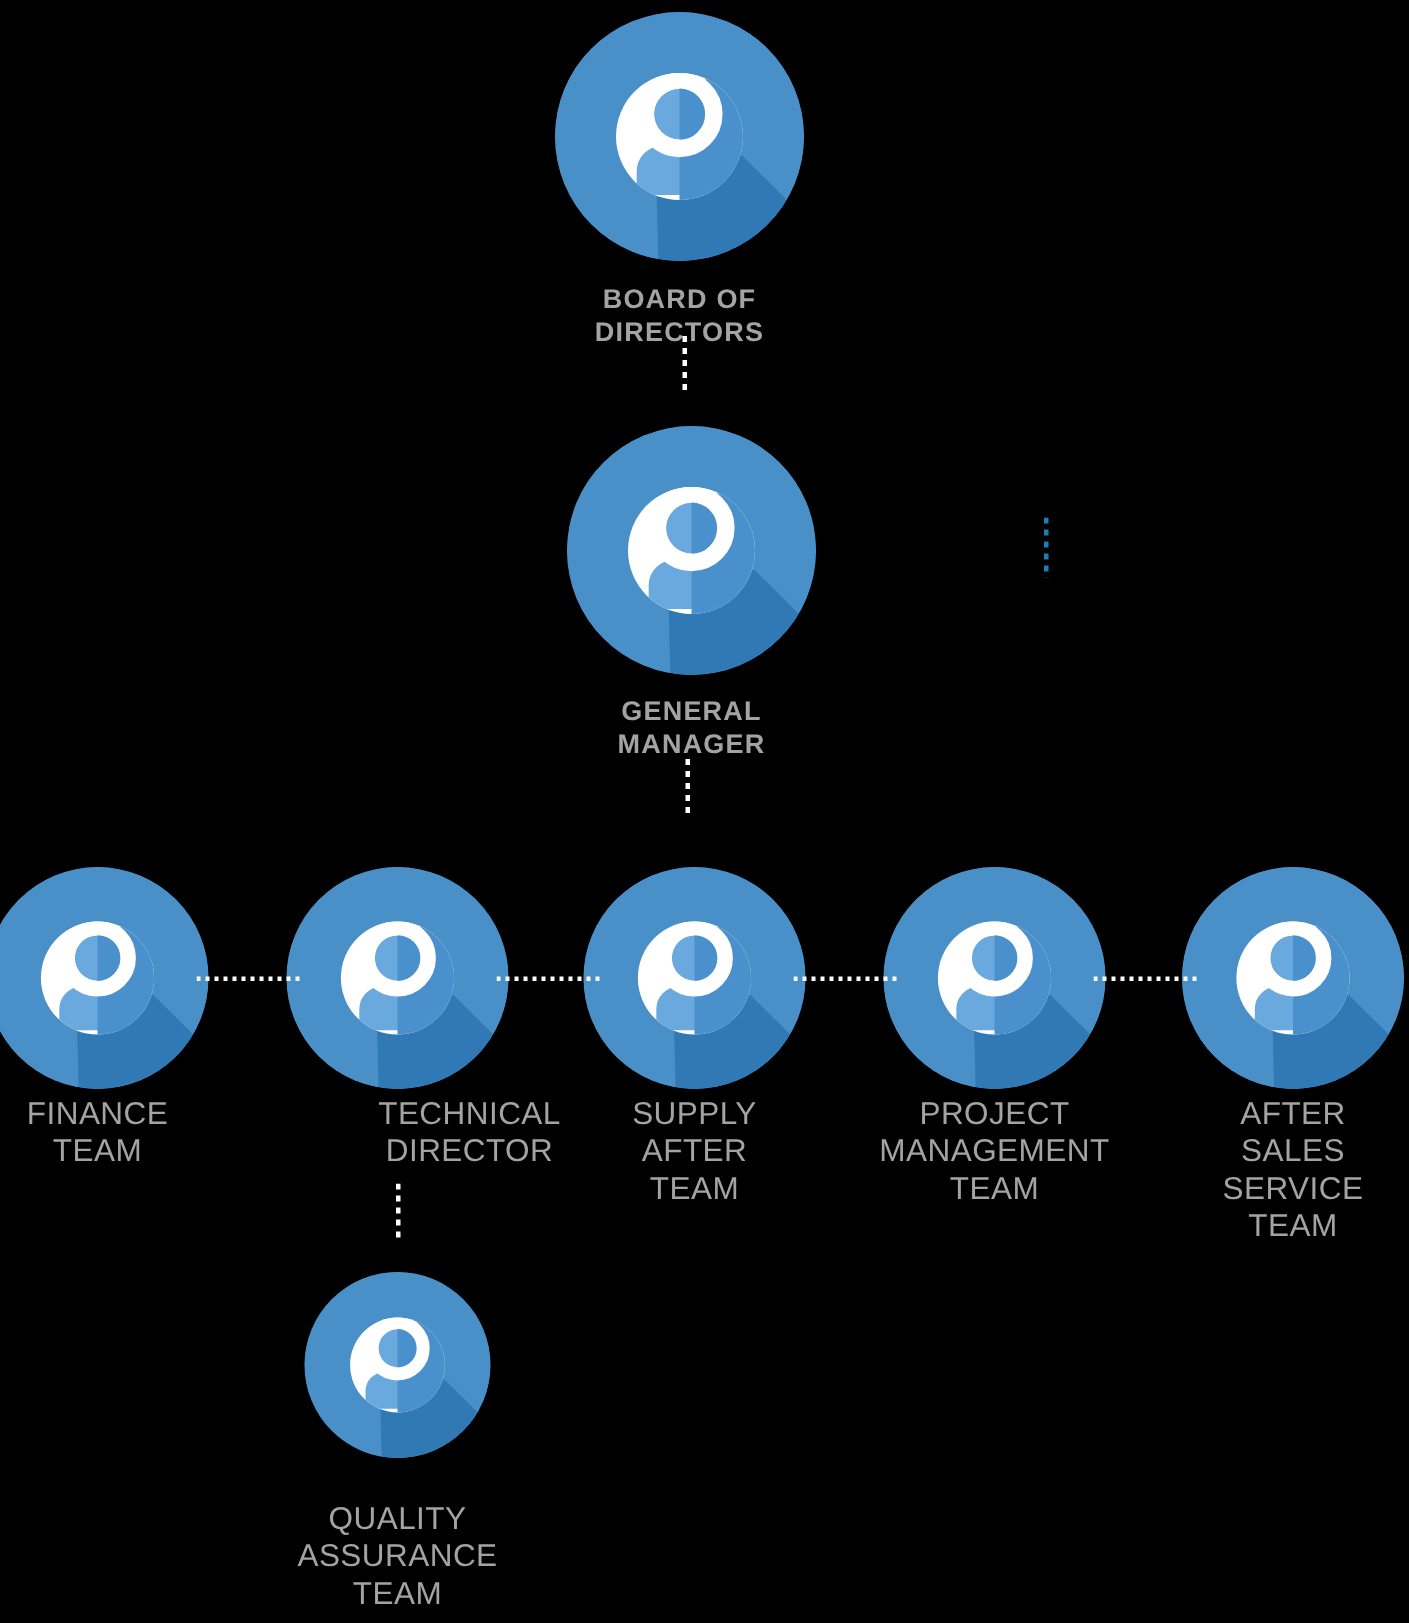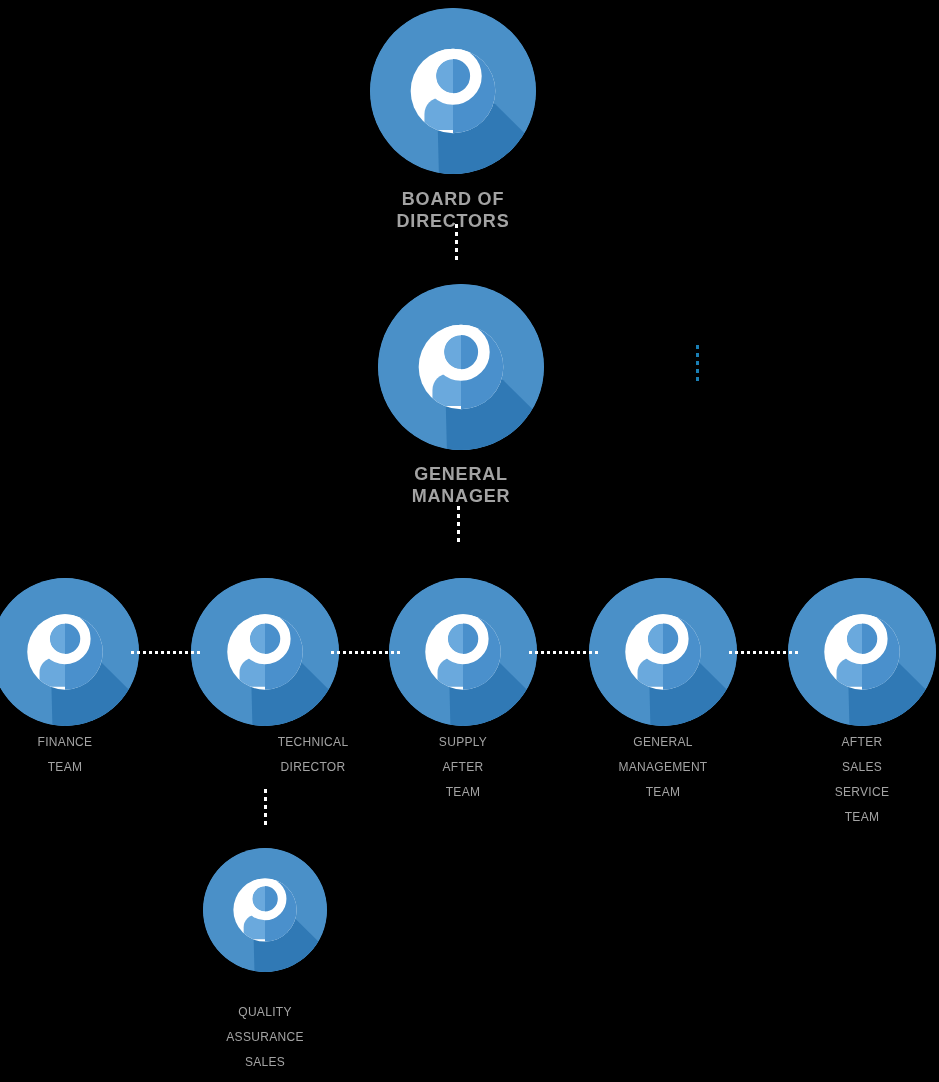--- a/index.html
+++ b/index.html
@@ -59,7 +59,7 @@
     line-height: 22px;
   }
   .label.lvl-sub {
-    font-size: 12px;
+    font-size: 21px;
     font-weight: normal;
   }
 

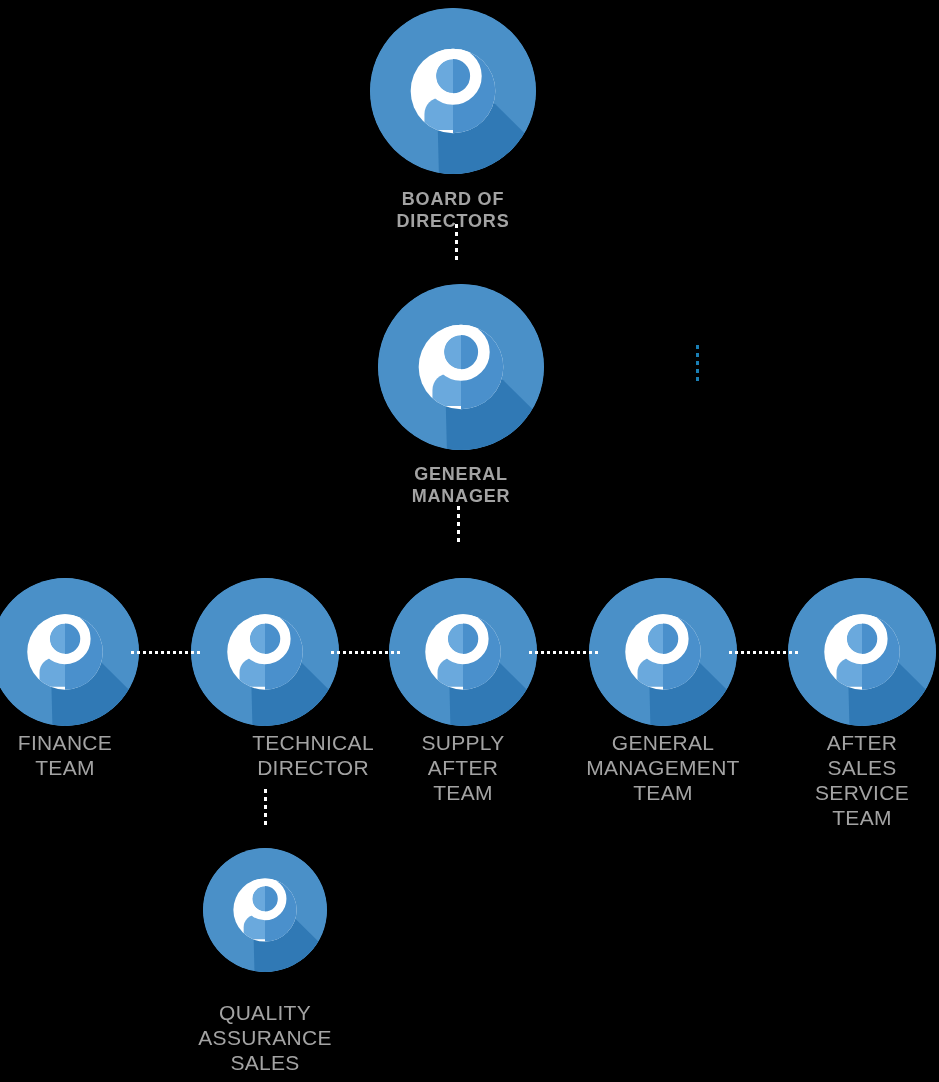--- a/index.html
+++ b/index.html
@@ -250,7 +250,7 @@
     </g>
   </svg>
       </div>
-      <div class="label lvl-sub" style="top: 730px;">GENERAL
+      <div class="label lvl-sub" style="top: 730px;">PROJECT
 MANAGEMENT
 TEAM</div>
     </div>

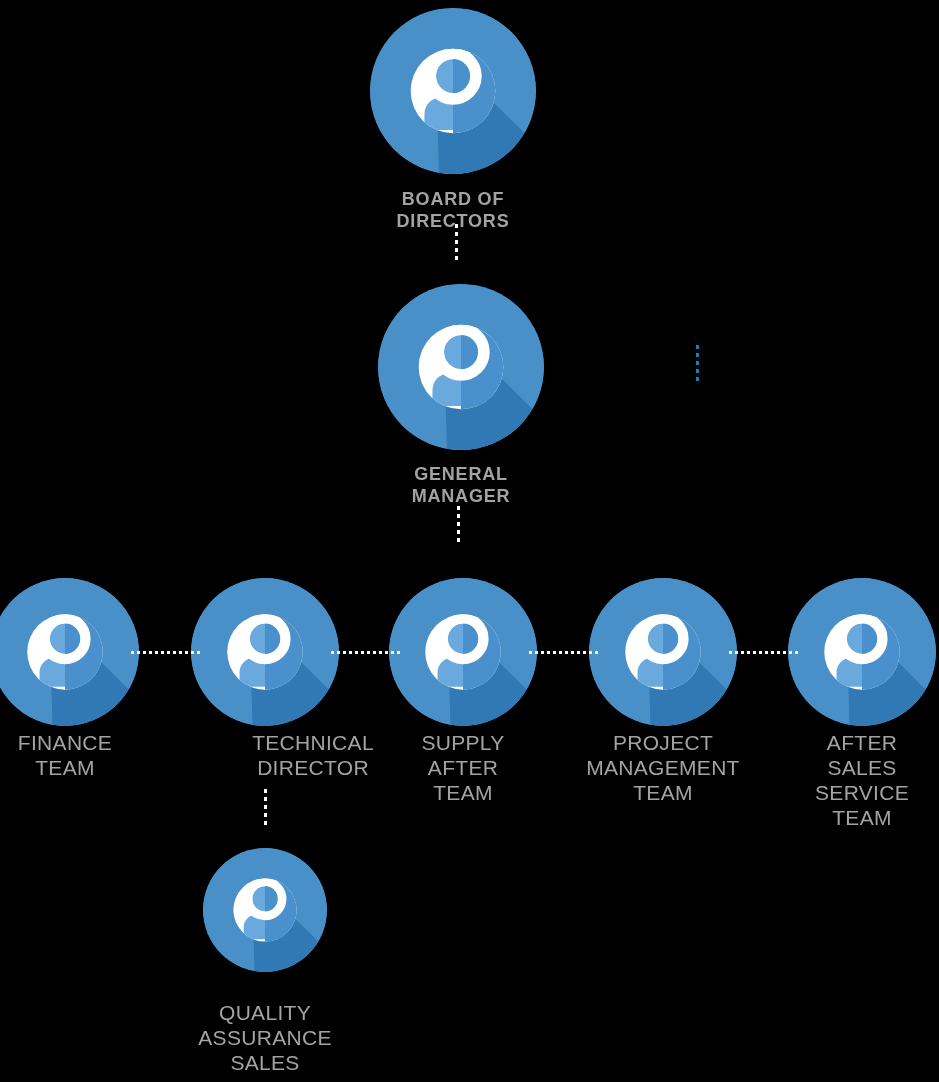--- a/index.html
+++ b/index.html
@@ -308,7 +308,7 @@
       </div>
       <div class="label lvl-sub" style="top: 1000px;">QUALITY
 ASSURANCE
-SALES</div>
+TEAM</div>
     </div>
     <div class="conn-v" style="left: 455px; top: 224px; height: 38px;"></div>
     <div class="conn-v" style="left: 457px; top: 506px; height: 40px;"></div>

